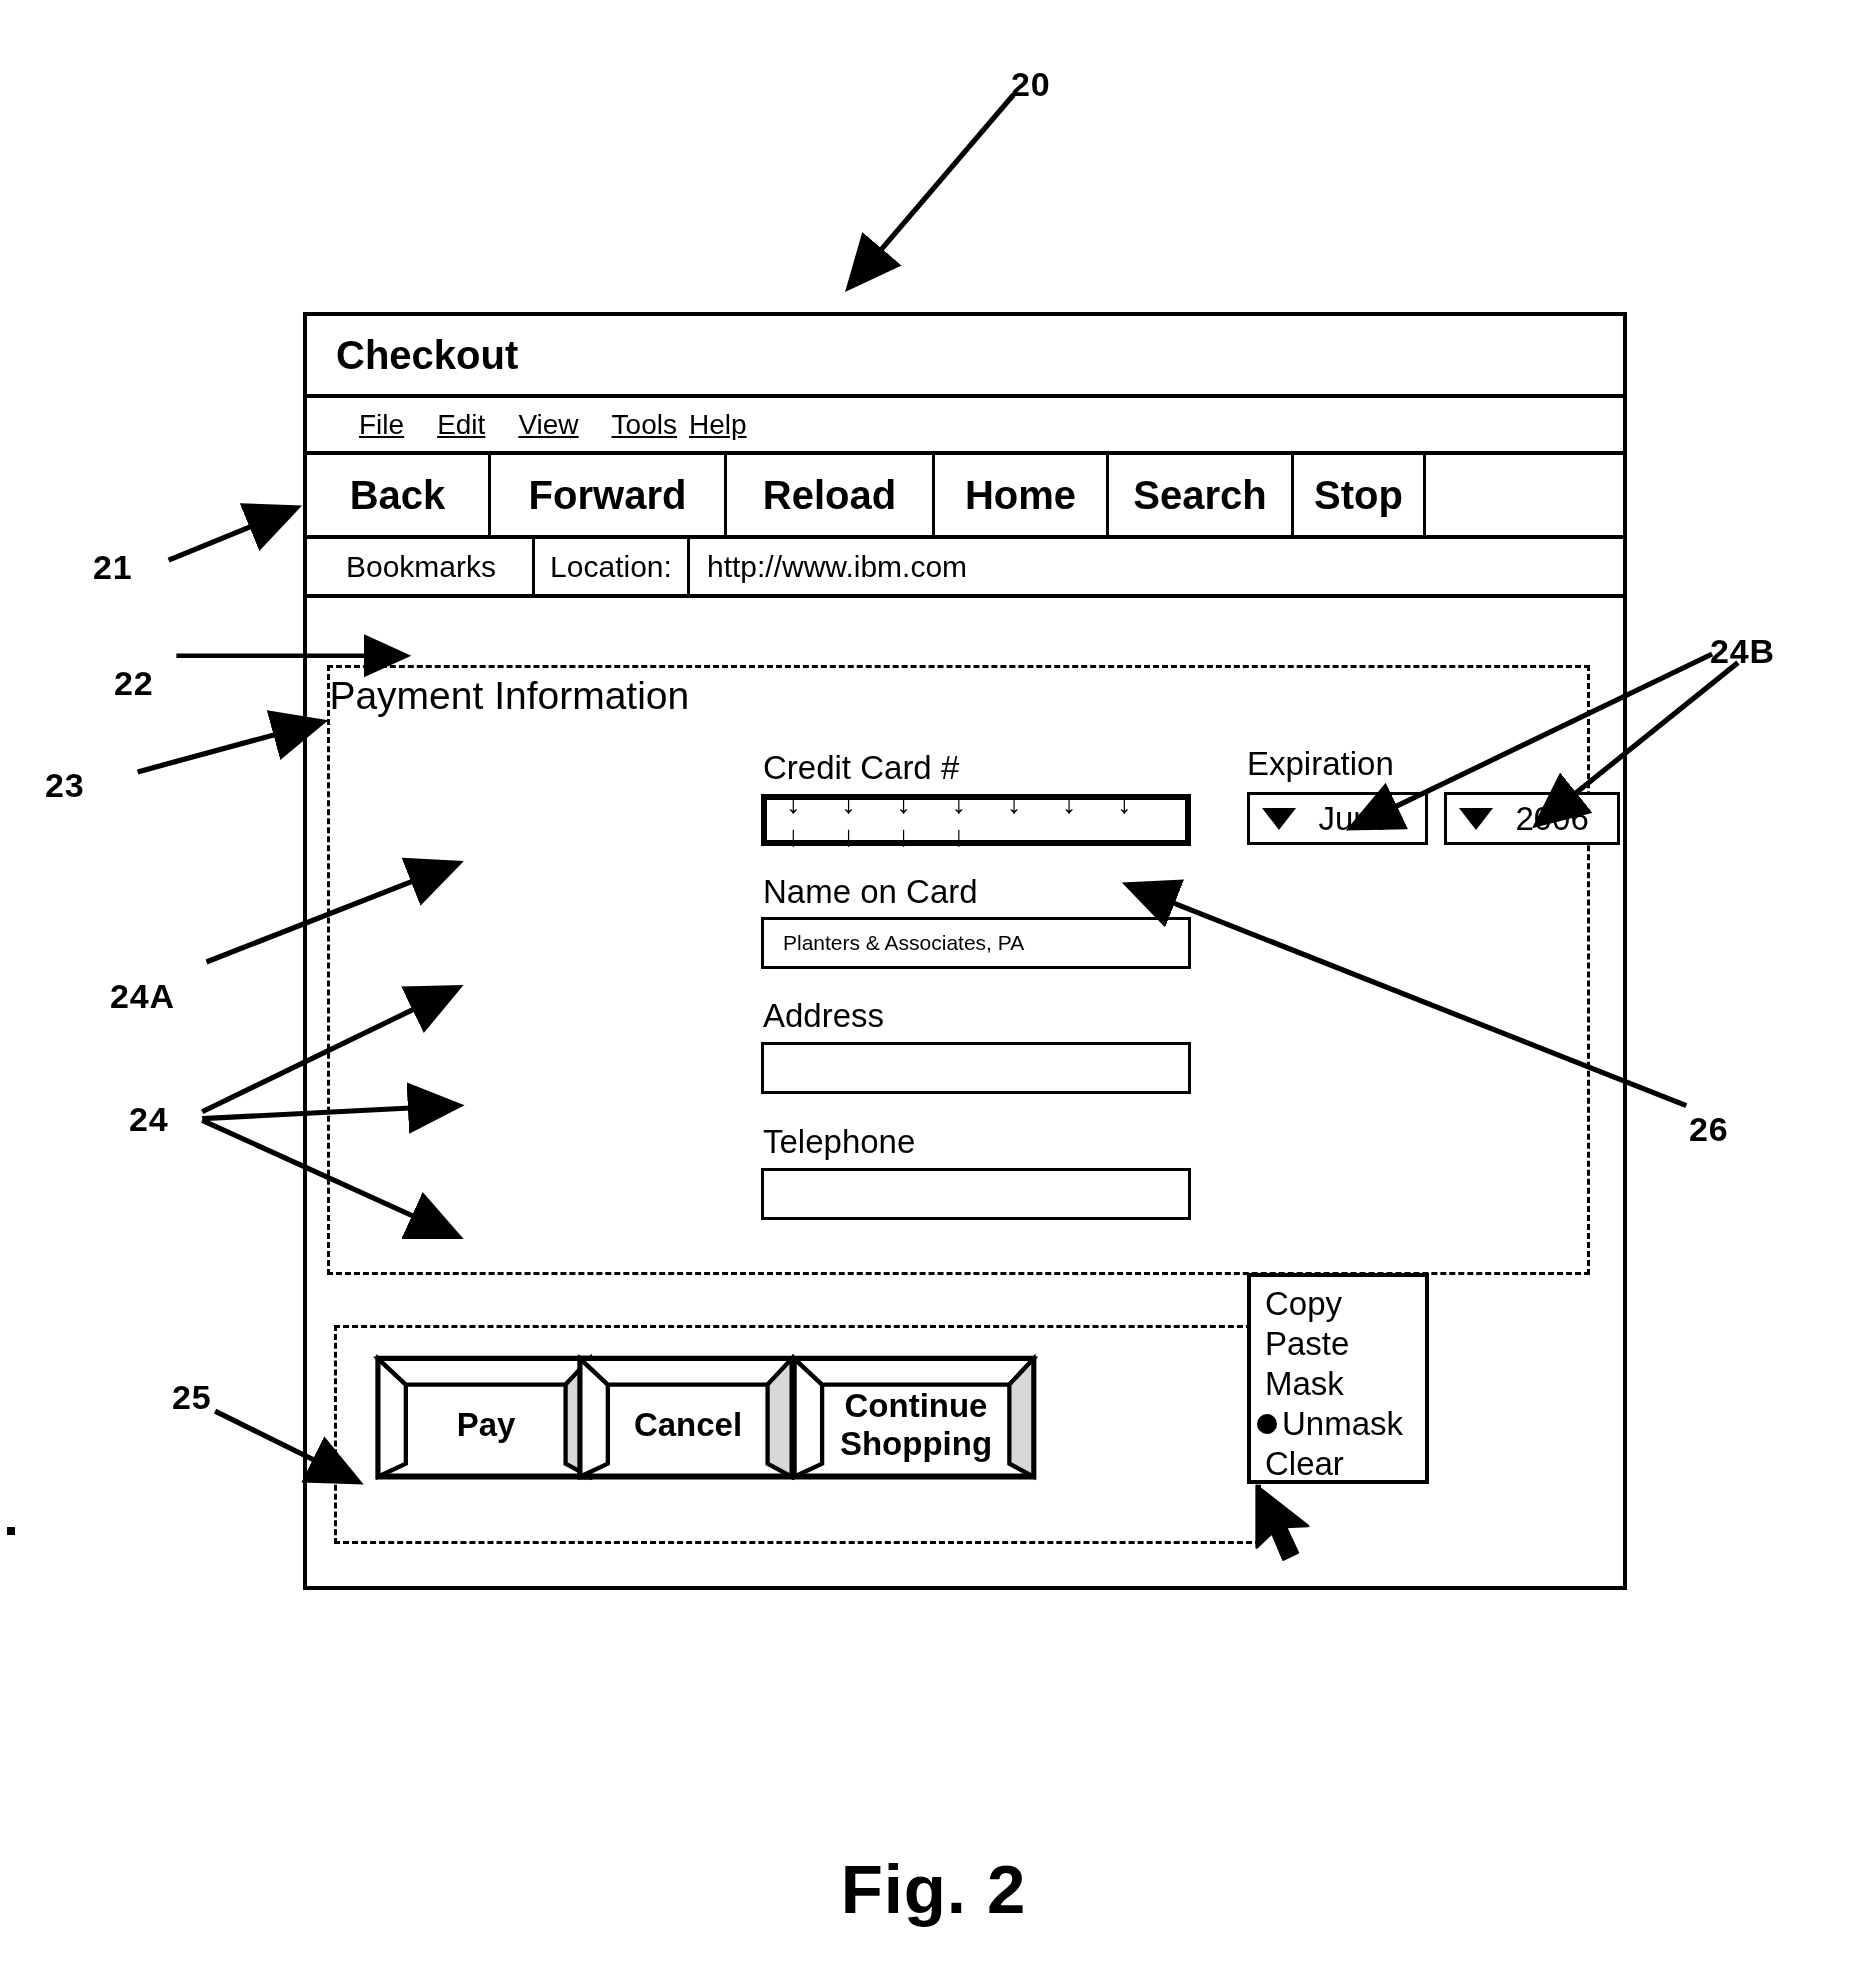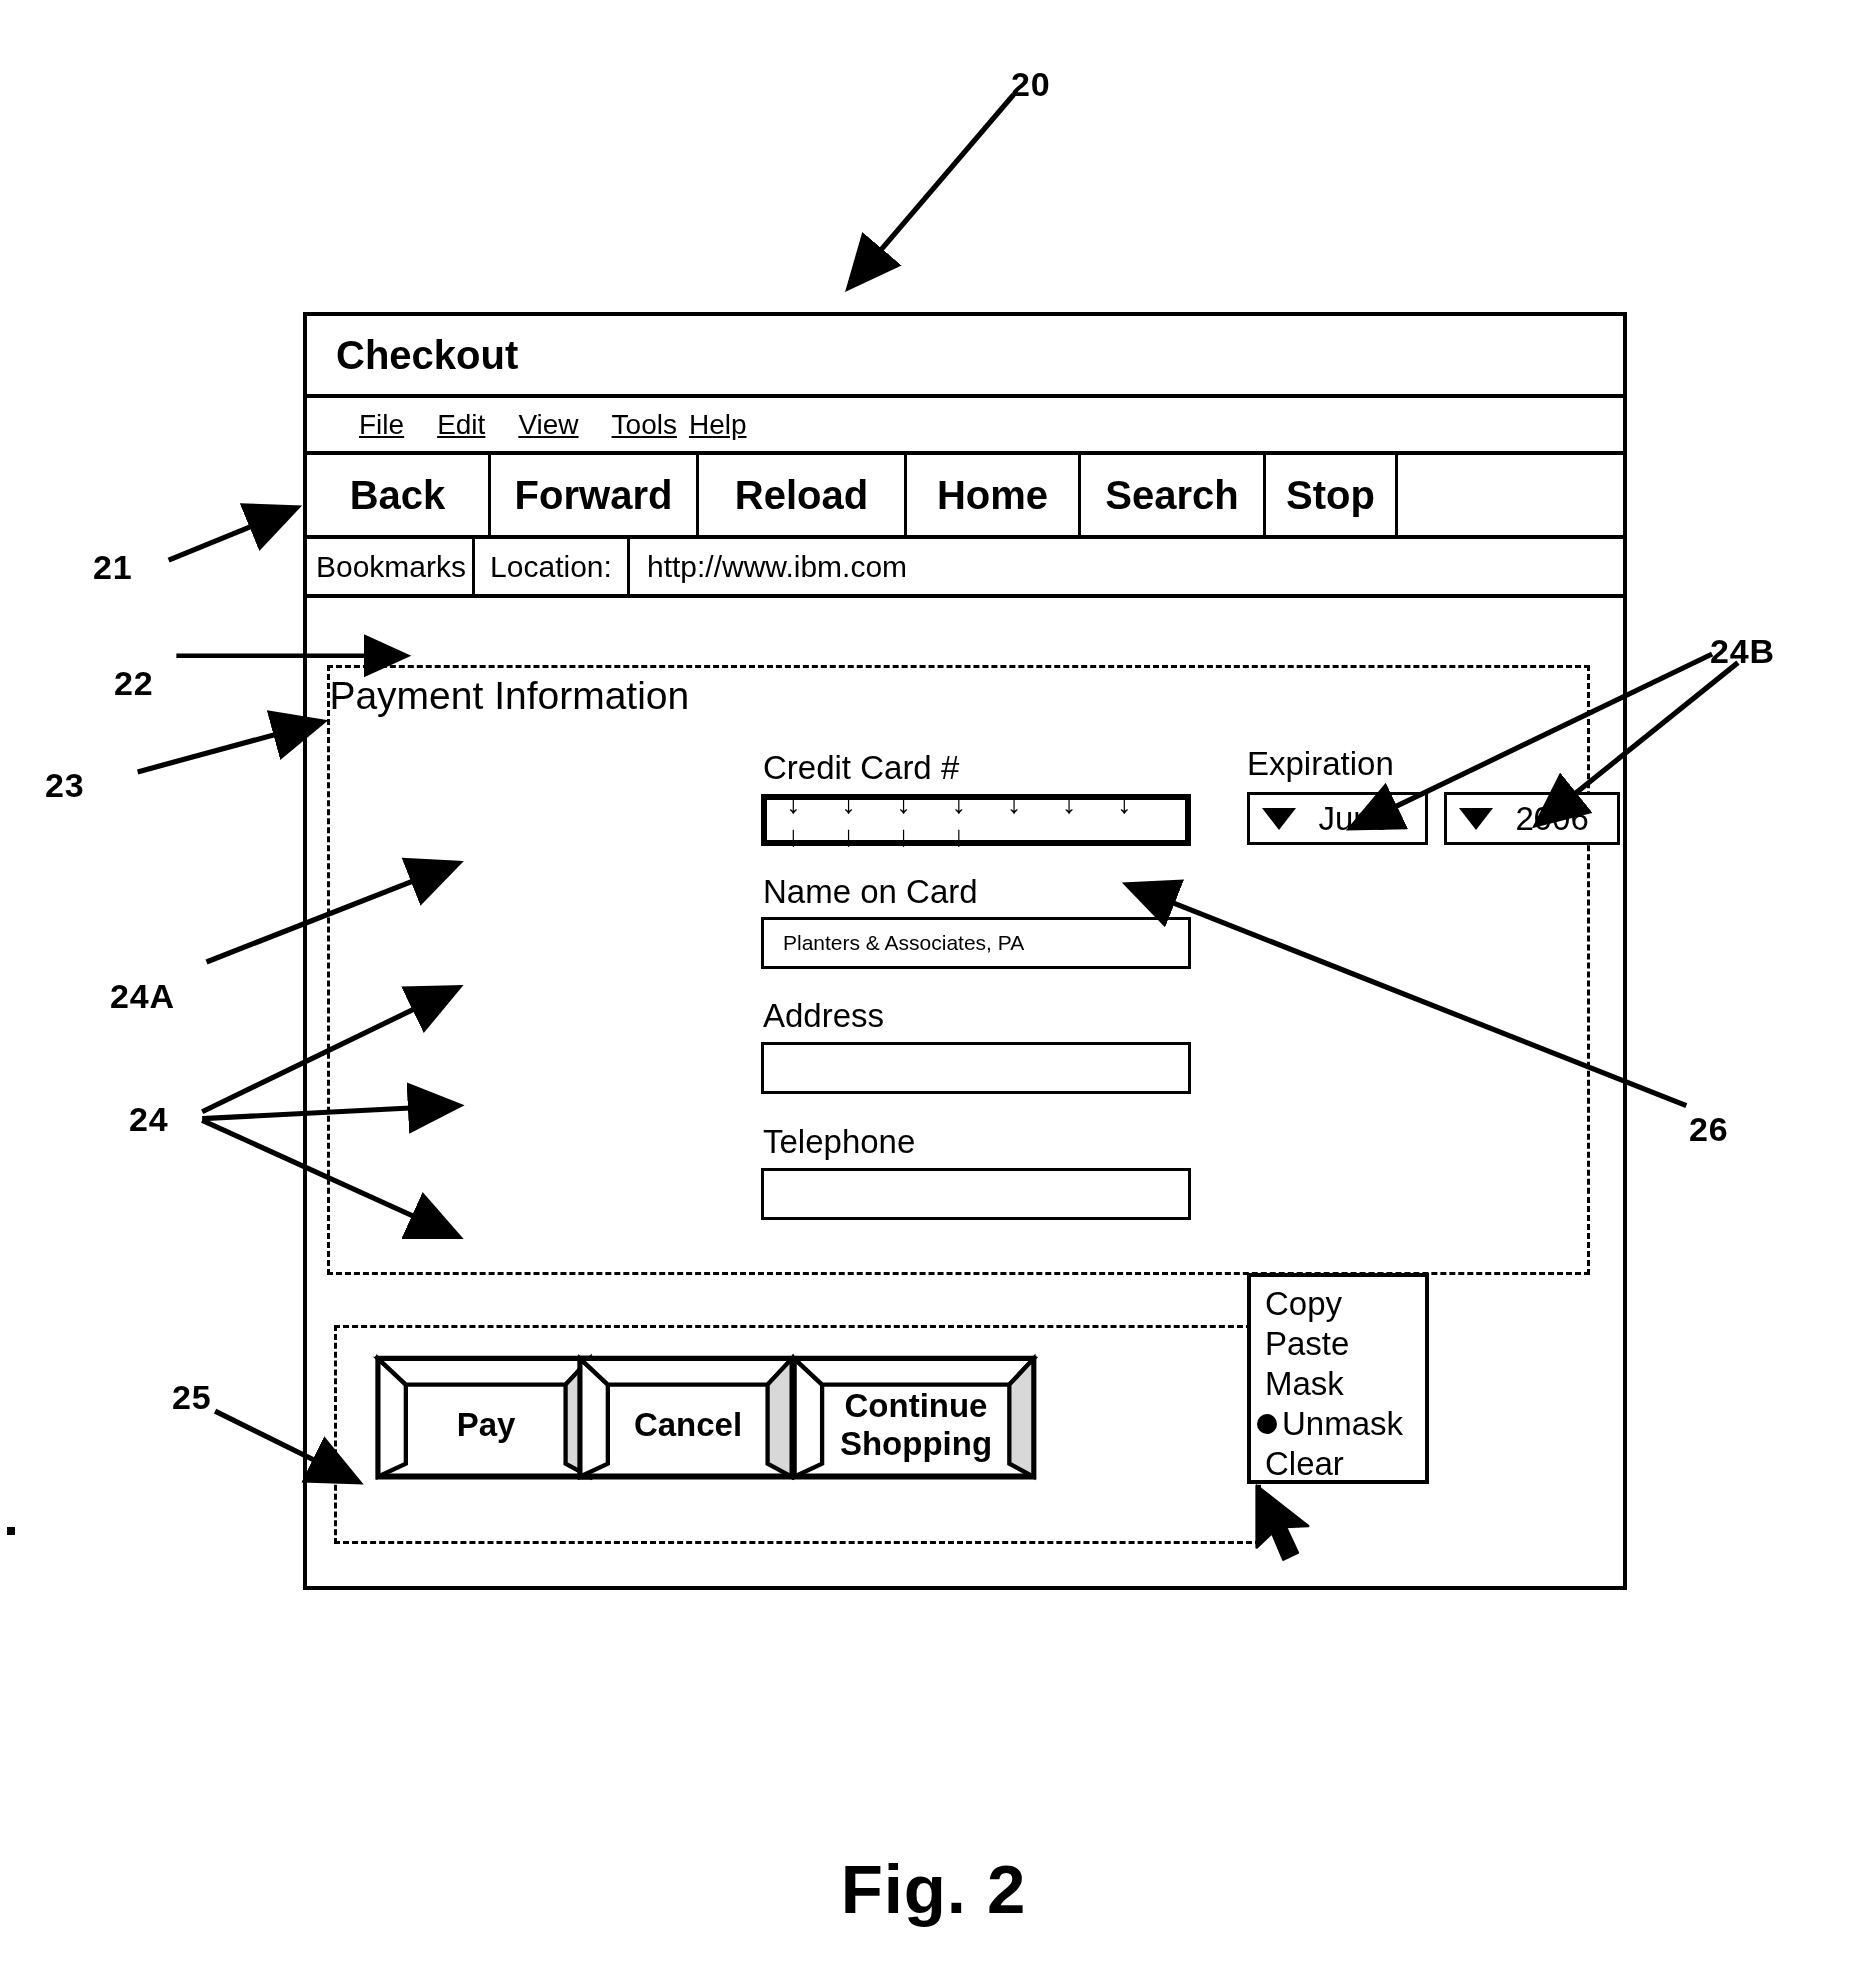--- a/index.html
+++ b/index.html
@@ -257,7 +257,7 @@
 
   <div id="toolbar">
     <div class="tb-btn" style="width:184px;">Back</div>
-    <div class="tb-btn" style="width:208px;">Forward</div>
+    <div class="tb-btn" style="width:236px;">Forward</div>
     <div class="tb-btn" style="width:208px;">Reload</div>
     <div class="tb-btn" style="width:174px;">Home</div>
     <div class="tb-btn" style="width:185px;">Search</div>

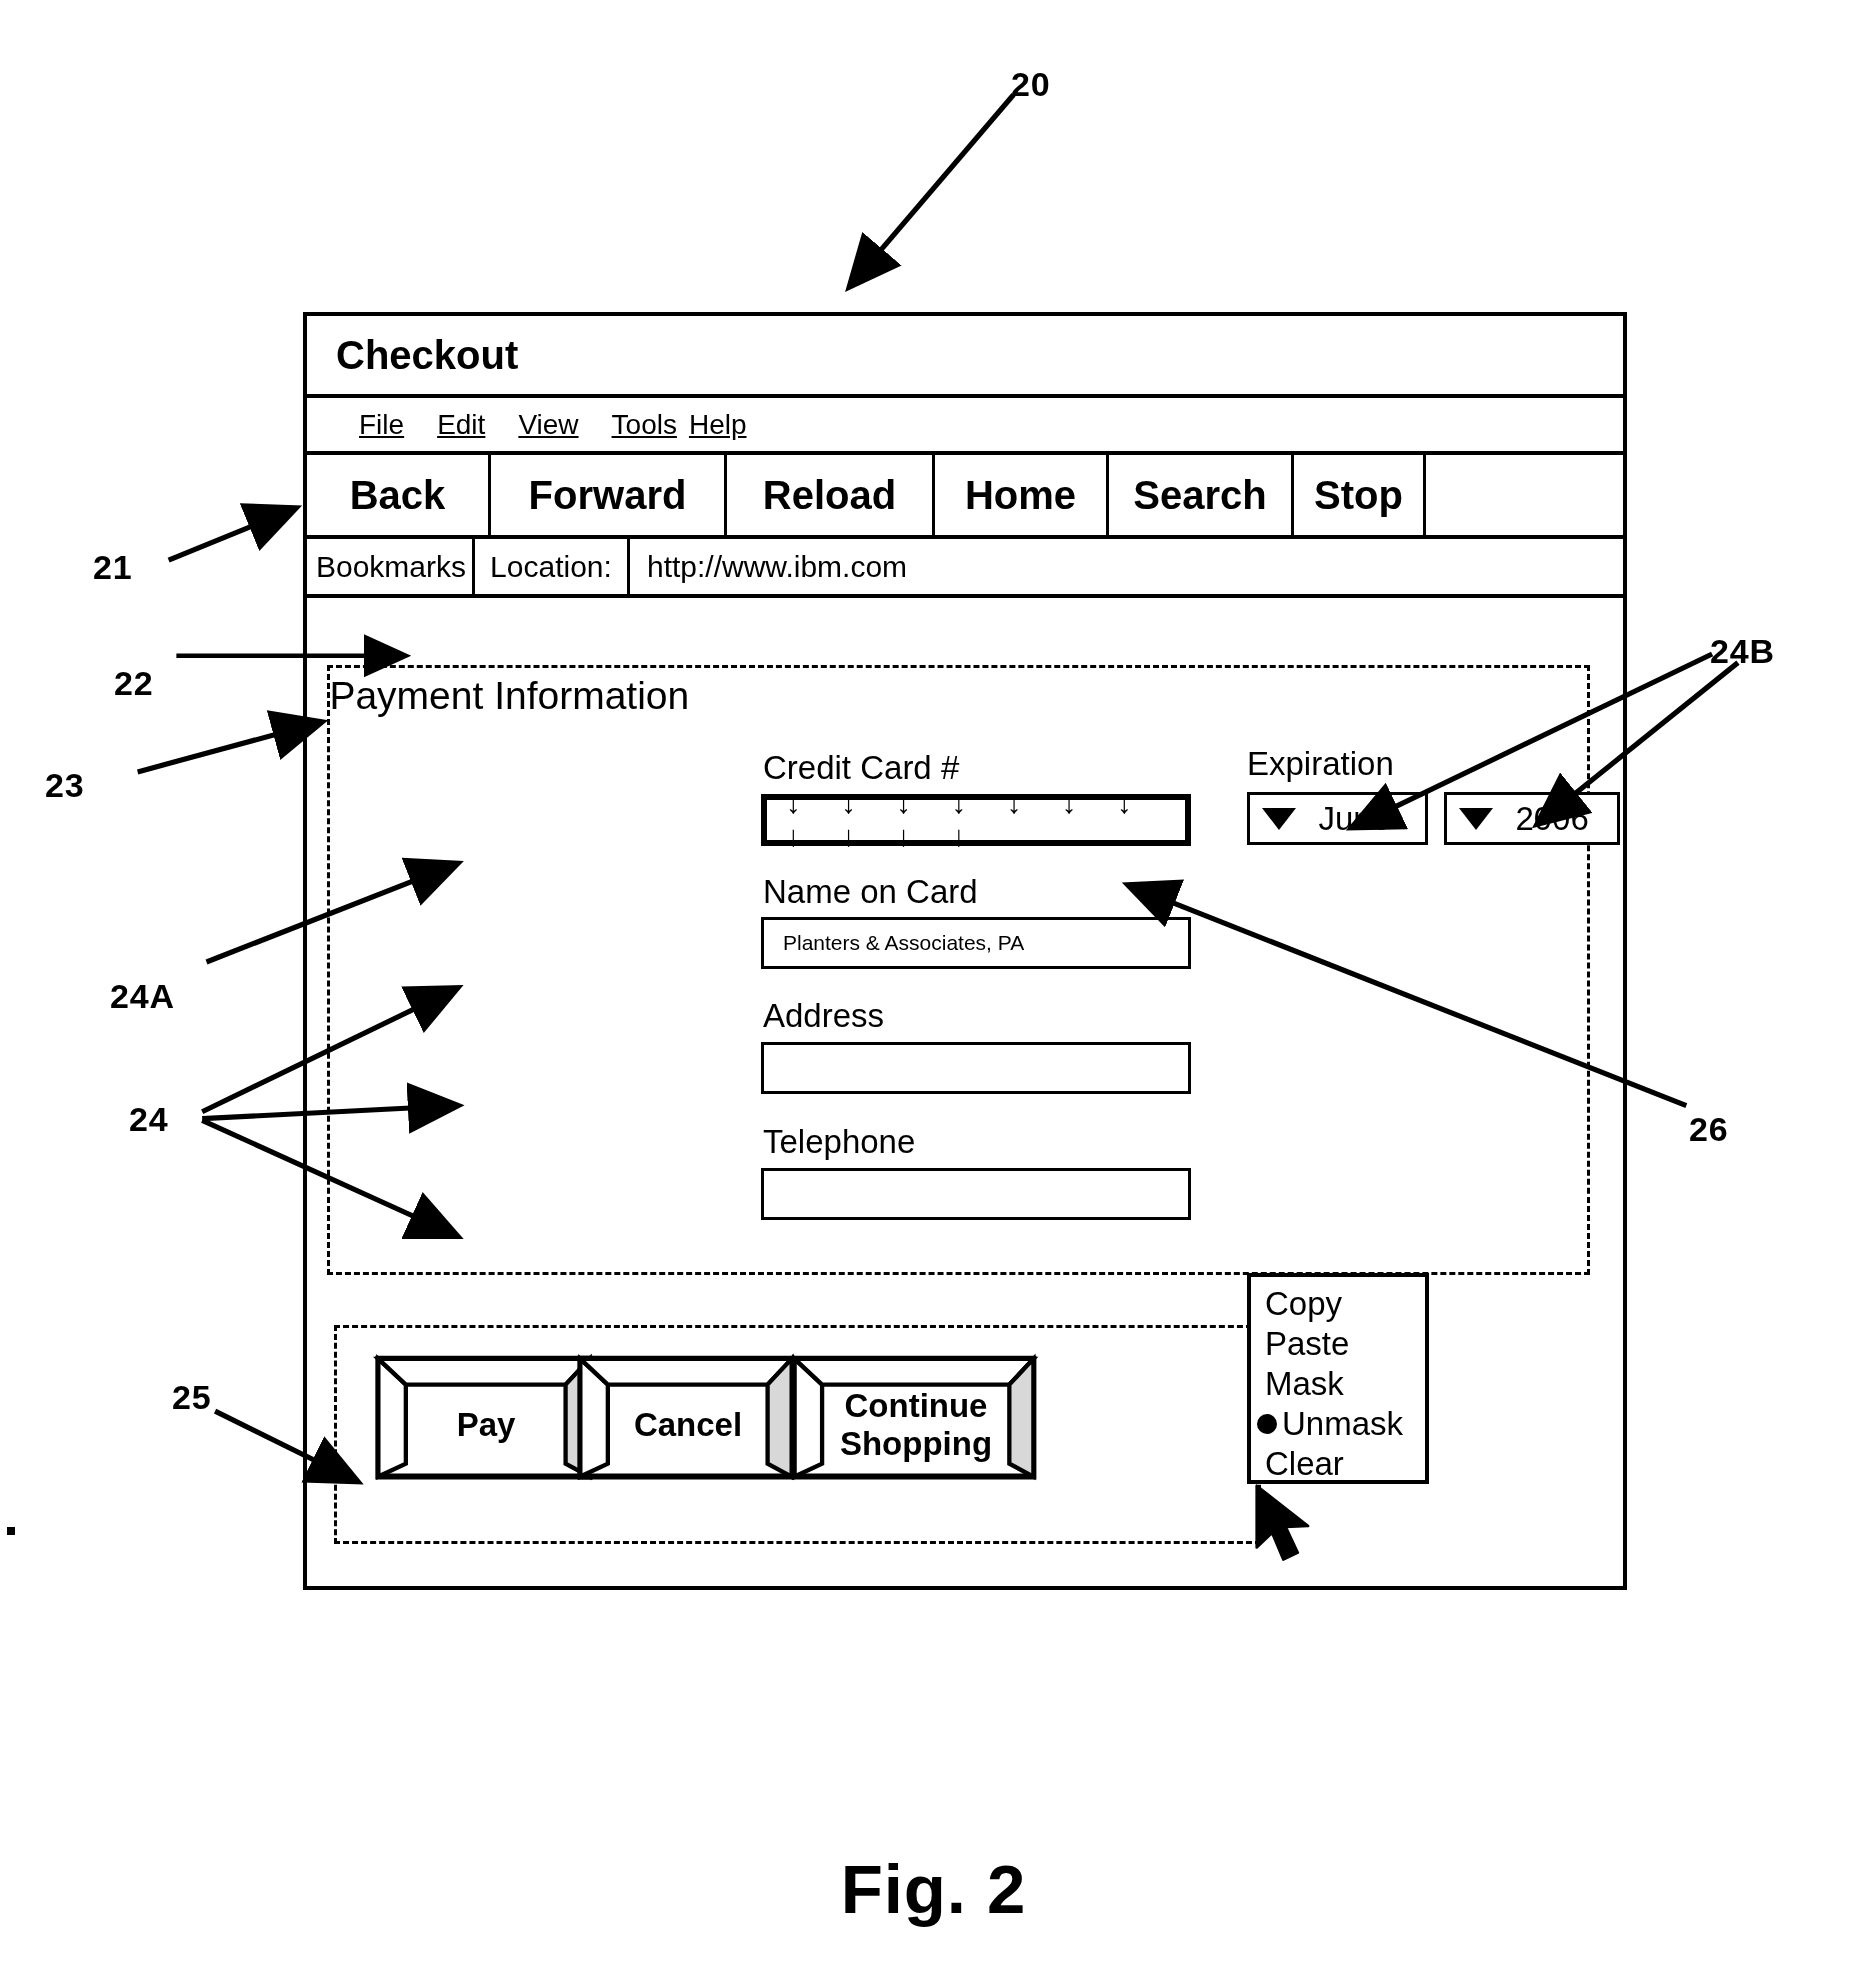--- a/index.html
+++ b/index.html
@@ -266,7 +266,7 @@
   </div>
 
   <div id="locbar">
-    <div class="loc-cell" style="width:168px;justify-content:center;padding-left:3px;padding-right:0;">Bookmarks</div>
+    <div class="loc-cell" style="width:228px;justify-content:center;padding-left:3px;padding-right:0;">Bookmarks</div>
     <div class="loc-cell" style="width:155px;justify-content:center;padding-left:0;padding-right:0;">Location:</div>
     <div class="loc-cell" id="loc-url">http://www.ibm.com</div>
   </div>

